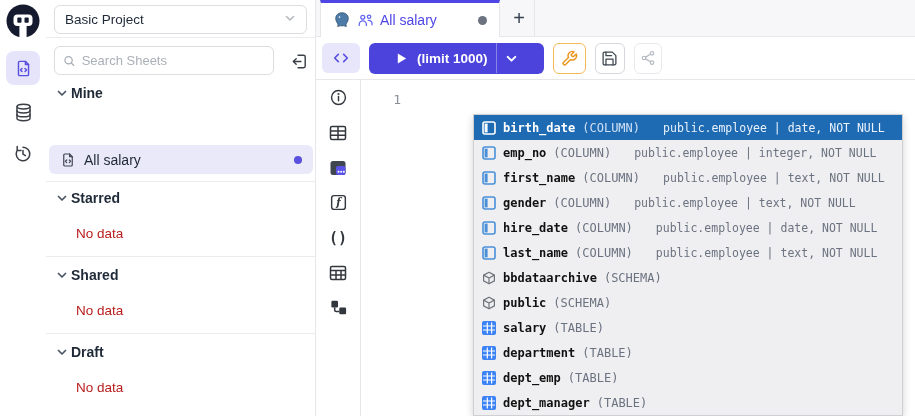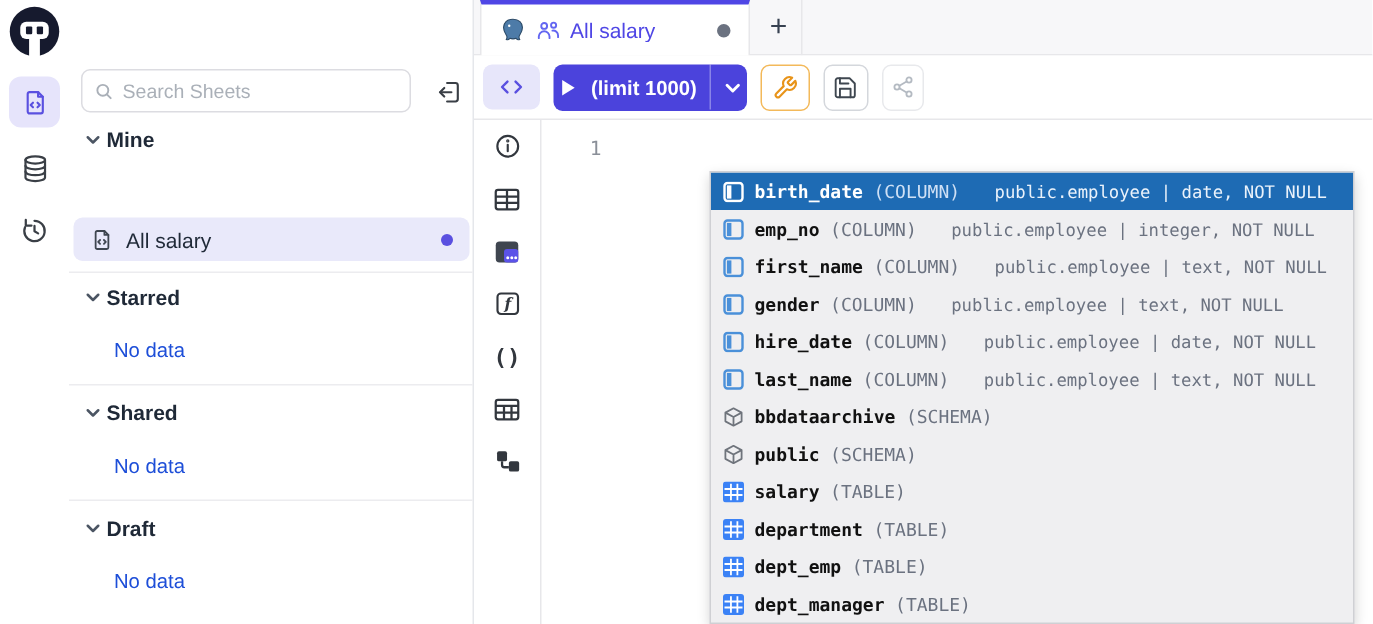--- a/index.html
+++ b/index.html
@@ -146,6 +146,16 @@
   </div>
 
   <div class="sidebar">
+    <div class="proj-row">
+      <div class="proj-select">
+        <span>Basic Project</span>
+        <span class="chev">
+          <svg width="12" height="12" viewBox="0 0 12 12" fill="none" stroke="currentColor" stroke-width="1.6" stroke-linecap="round" stroke-linejoin="round">
+              <path d="m2.5 4.5 3.5 3.5 3.5-3.5"></path>
+            </svg>
+        </span>
+      </div>
+    </div>
 
     <div class="search-box">
       <svg width="14" height="14" viewBox="0 0 16 16" fill="none" stroke="#aab0b8" stroke-width="1.6" stroke-linecap="round">

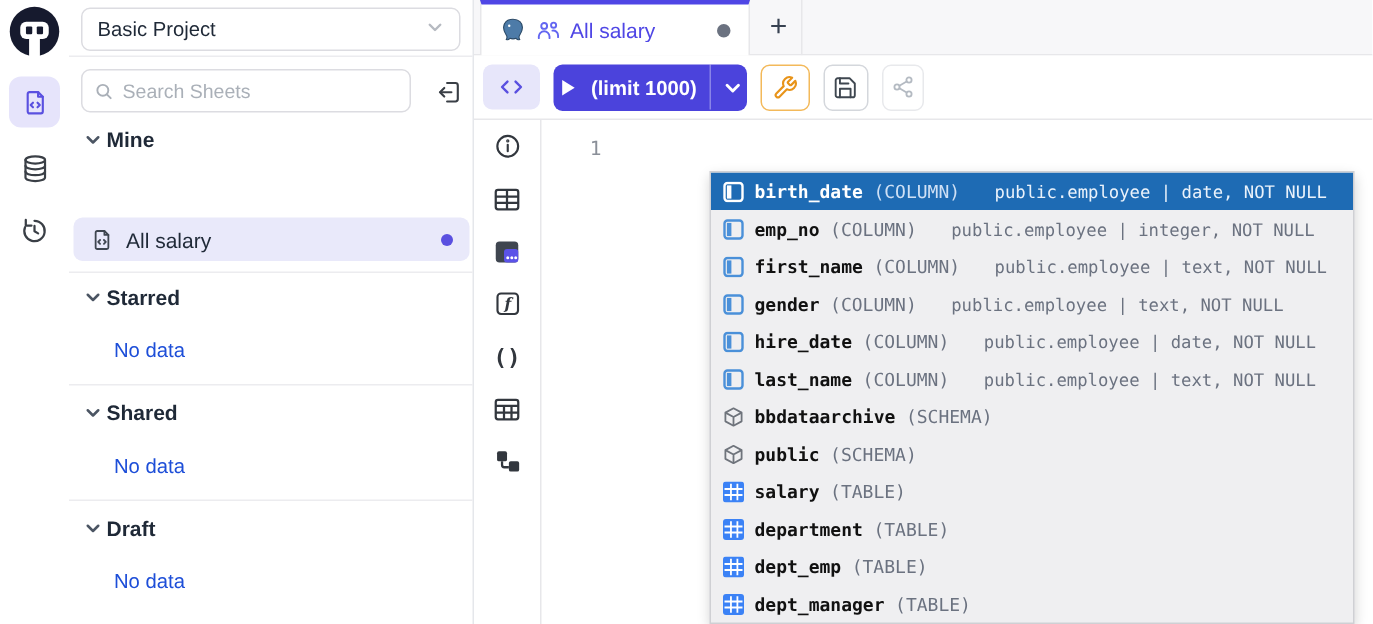--- a/index.html
+++ b/index.html
@@ -62,7 +62,7 @@
   .code-toggle { width:38px; height:30px; border-radius:6px; background:#e7e6fa; color:#5a50e0;
     display:flex; align-items:center; justify-content:center; cursor:pointer; }
   .run-btn { height:31px; border-radius:6px; background:#4b43dc; color:#fff; border:none;
-    display:flex; align-items:center; gap:9px; padding:0 3px; cursor:pointer;
+    display:flex; align-items:center; gap:9px; padding:0 26px; cursor:pointer;
     font-family:"Liberation Sans", sans-serif; }
   .run-label { font-size:13.5px; font-weight:700; color:#fff; }
   .run-sep { width:1px; height:30px; background:rgba(255,255,255,.35); margin:0 -1px; }

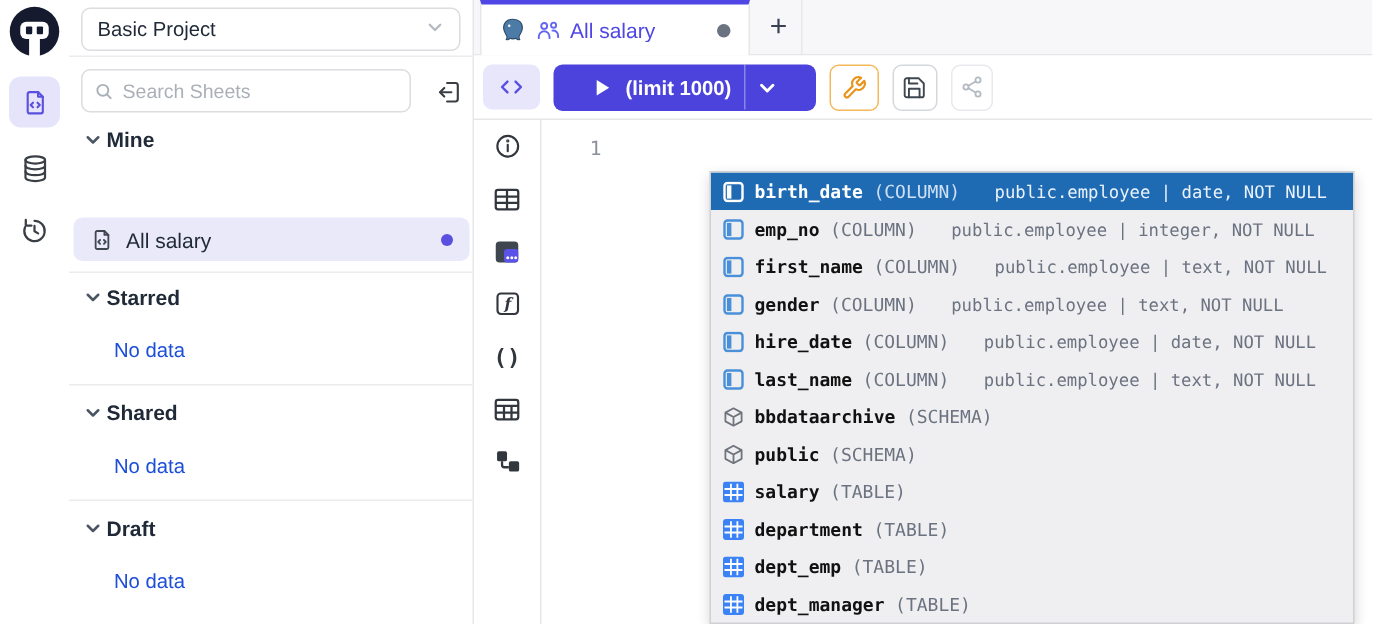--- a/index.html
+++ b/index.html
@@ -40,7 +40,7 @@
   .side-item .tail { margin-left:auto; display:flex; align-items:center; }
   .dot { width:8px; height:8px; border-radius:50%; background:#5a50e0; }
   .ellipsis { color:#4b5563; }
-  .no-data { position:absolute; left:30px; font-size:13.5px; color:#1d4ed8; }
+  .no-data { position:absolute; left:30px; font-size:13.5px; color:#b91c1c; }
   .divider { position:absolute; left:0; width:100%; border-top:1px solid #ececef; }
 
   

